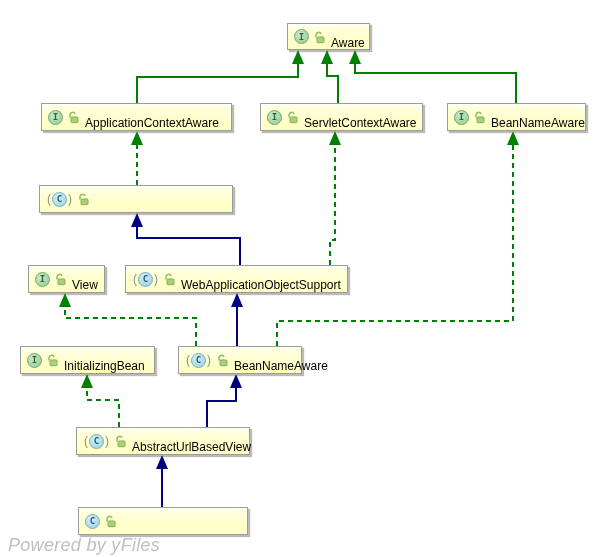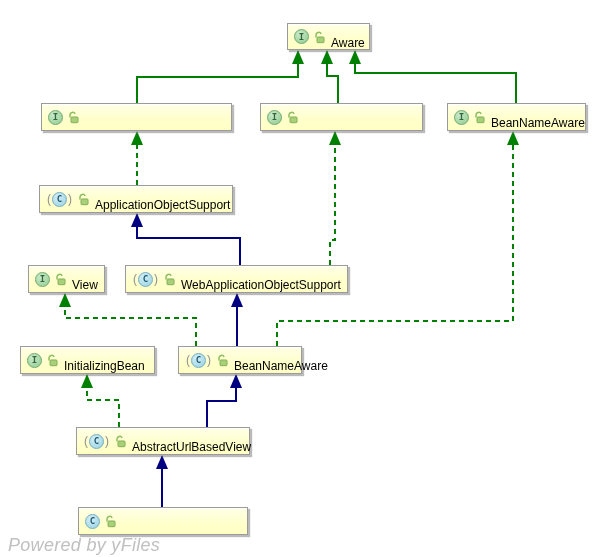--- a/index.html
+++ b/index.html
@@ -74,6 +74,7 @@
       <path d="M3.2 7 L3.2 4.3 A3 3 0 0 1 8.8 3" fill="none" stroke="#8ebc60" stroke-width="1.6"></path>
       <rect x="4.3" y="6.4" width="7.6" height="6.2" rx="1.1" fill="#a8cf7a" stroke="#7fae52" stroke-width="1"></rect>
     </svg>
+    <span class="label">ApplicationContextAware</span>
   </div>
       <div class="node interface" style="left: 260px; top: 103px; width: 163px; height: 28px;">
 

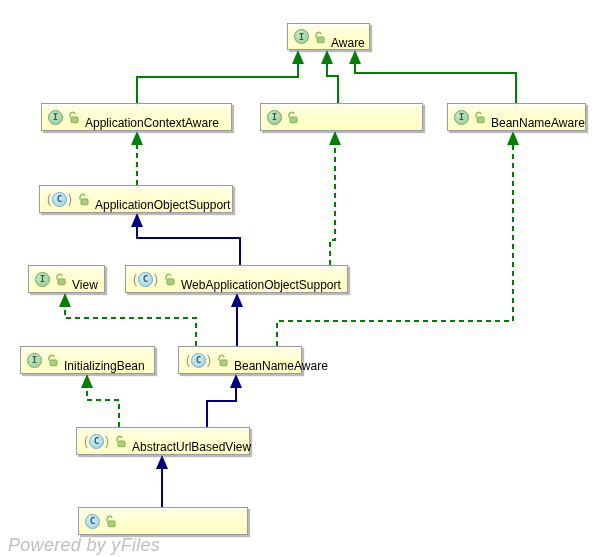--- a/index.html
+++ b/index.html
@@ -84,6 +84,7 @@
       <path d="M3.2 7 L3.2 4.3 A3 3 0 0 1 8.8 3" fill="none" stroke="#8ebc60" stroke-width="1.6"></path>
       <rect x="4.3" y="6.4" width="7.6" height="6.2" rx="1.1" fill="#a8cf7a" stroke="#7fae52" stroke-width="1"></rect>
     </svg>
+    <span class="label">ServletContextAware</span>
   </div>
       <div class="node interface" style="left: 447px; top: 103px; width: 139px; height: 28px;">
 

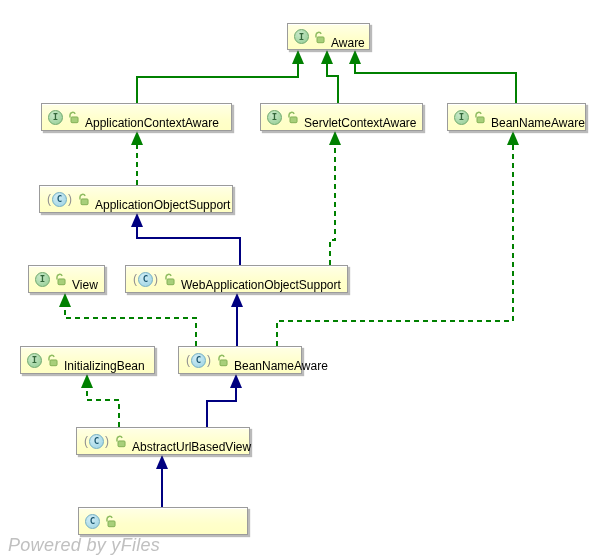--- a/index.html
+++ b/index.html
@@ -104,7 +104,6 @@
       <path d="M3.2 7 L3.2 4.3 A3 3 0 0 1 8.8 3" fill="none" stroke="#8ebc60" stroke-width="1.6"></path>
       <rect x="4.3" y="6.4" width="7.6" height="6.2" rx="1.1" fill="#a8cf7a" stroke="#7fae52" stroke-width="1"></rect>
     </svg>
-    <span class="label">ApplicationObjectSupport</span>
   </div>
       <div class="node interface" style="left: 28px; top: 265px; width: 77px; height: 28px;">
 

